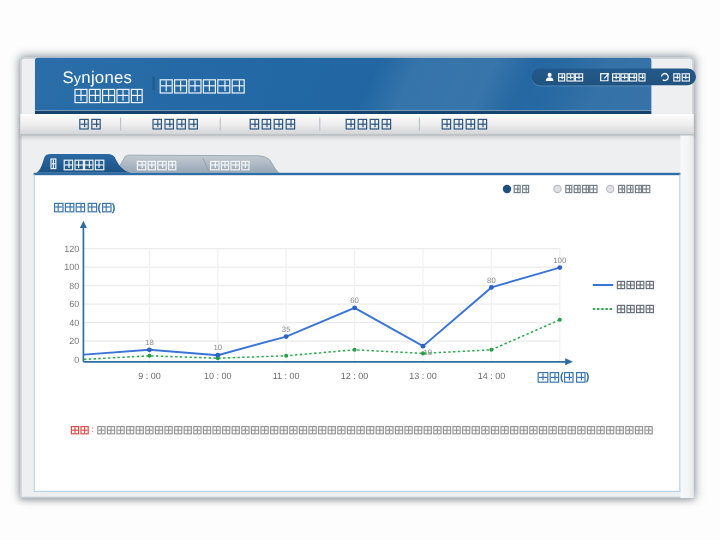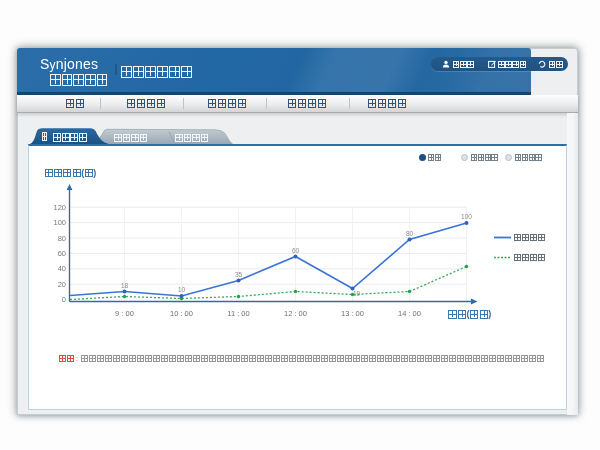--- a/index.html
+++ b/index.html
@@ -7,7 +7,7 @@
   .page{position:absolute;left:17px;top:48px;width:561px;height:367px;background:#edeff0;
     box-shadow:-2px 0 8px rgba(120,128,135,.30),2px 0 8px rgba(120,128,135,.30),0 -2px 8px rgba(120,128,135,.30),0 1px 4px rgba(110,118,125,.35),inset 0 0 0 1px rgba(160,168,175,.5);border-radius:3px 3px 0 0;}
   
-  .hdr{position:absolute;left:0;top:0;width:514px;height:44px;border-radius:3px 3px 0 0;
+  .hdr{position:absolute;left:12px;top:0;width:514px;height:44px;border-radius:3px 3px 0 0;
     background:linear-gradient(115deg,#2a6da9 0%,#2268a4 40%,#20639e 100%);
     border-bottom:3px solid #15446f;box-sizing:content-box;}
   .hdr .sheen{position:absolute;left:0;top:0;width:100%;height:100%;border-radius:3px 3px 0 0;

